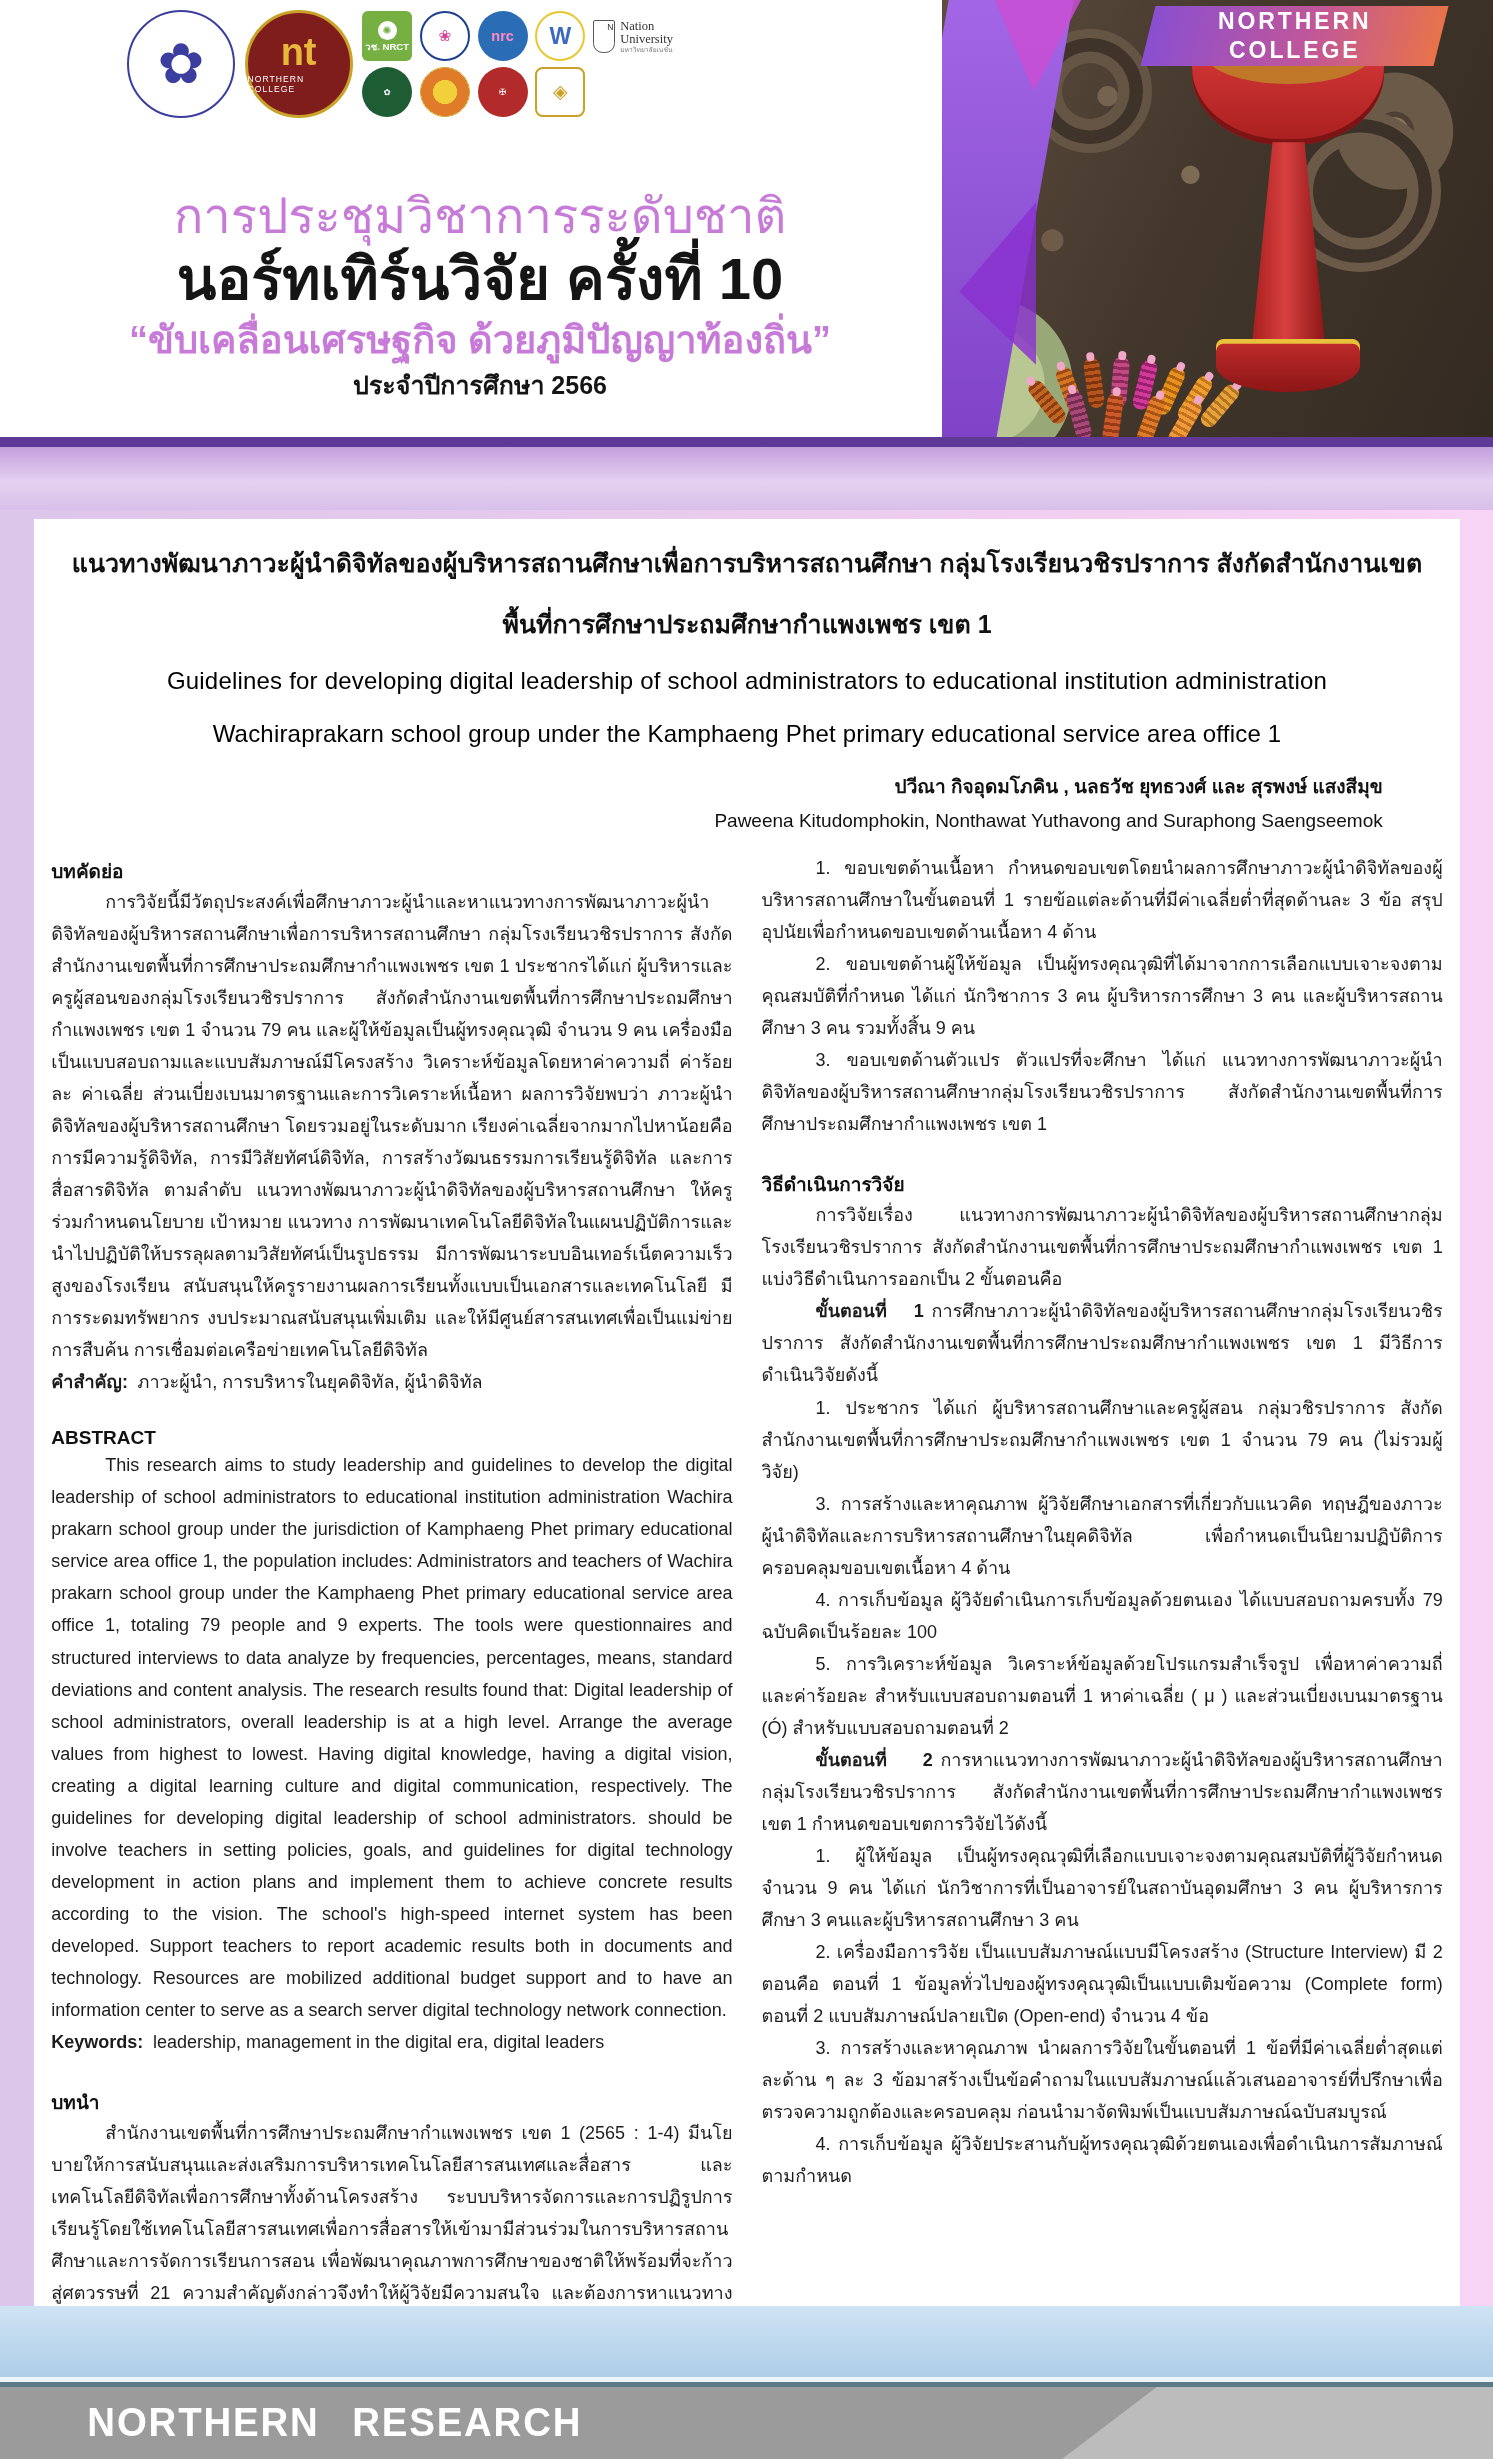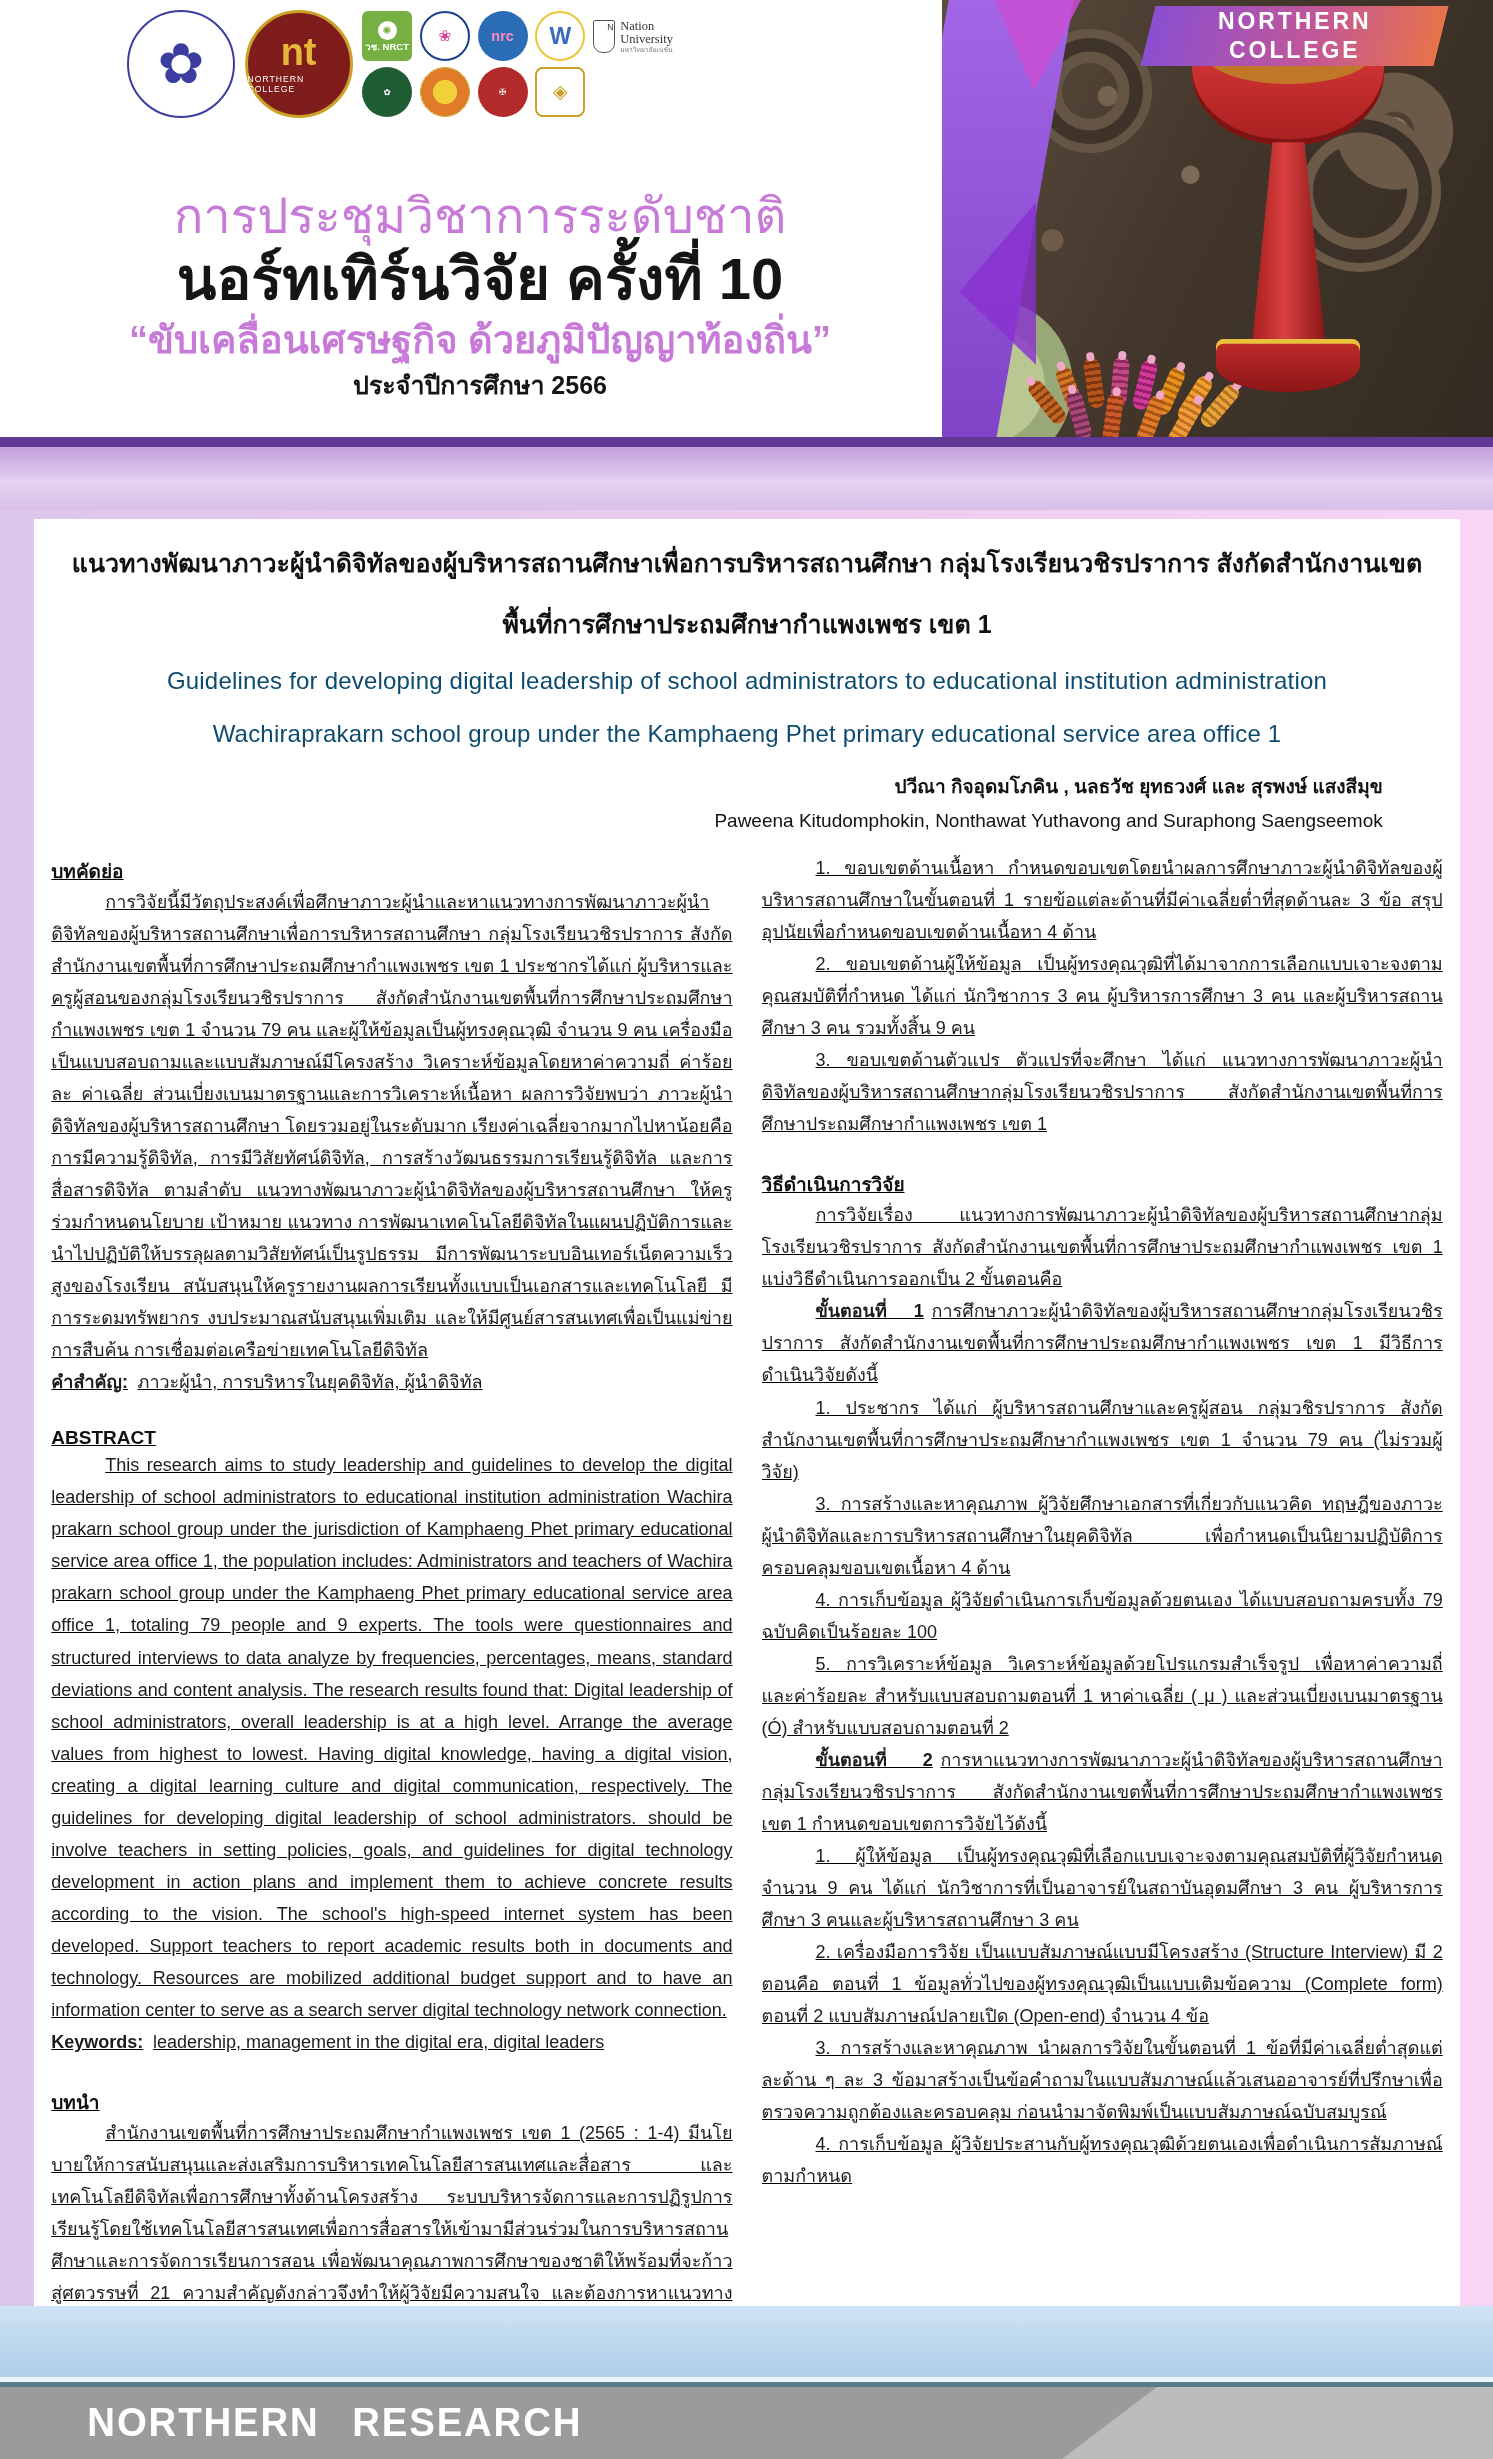--- a/index.html
+++ b/index.html
@@ -83,7 +83,7 @@
   .main{flex:0 0 auto;background:linear-gradient(90deg,#dcc6ea 0%,#ecccee 55%,#f8d4f6 100%);padding:9.6px 34px 0 34px;height:1787px;box-sizing:content-box;}
   .card{background:#fff;height:2017px;overflow:hidden;padding:0 17.3px;box-sizing:border-box;}
   .t-th{font-size:25px;font-weight:bold;color:#111;text-align:center;line-height:2.45;margin-top:13.4px;}
-  .t-en{font-size:24px;color:#0c4a6e;text-align:center;line-height:2.2;letter-spacing:0.2px;}
+  .t-en{font-size:24px;color:#000000;text-align:center;line-height:2.2;letter-spacing:0.2px;}
   .authors{text-align:right;padding-right:60px;margin-top:9.6px;}
   .authors .a-th{font-size:19px;font-weight:bold;color:#111;line-height:1.8;}
   .authors .a-en{font-size:19px;color:#111;line-height:1.8;}

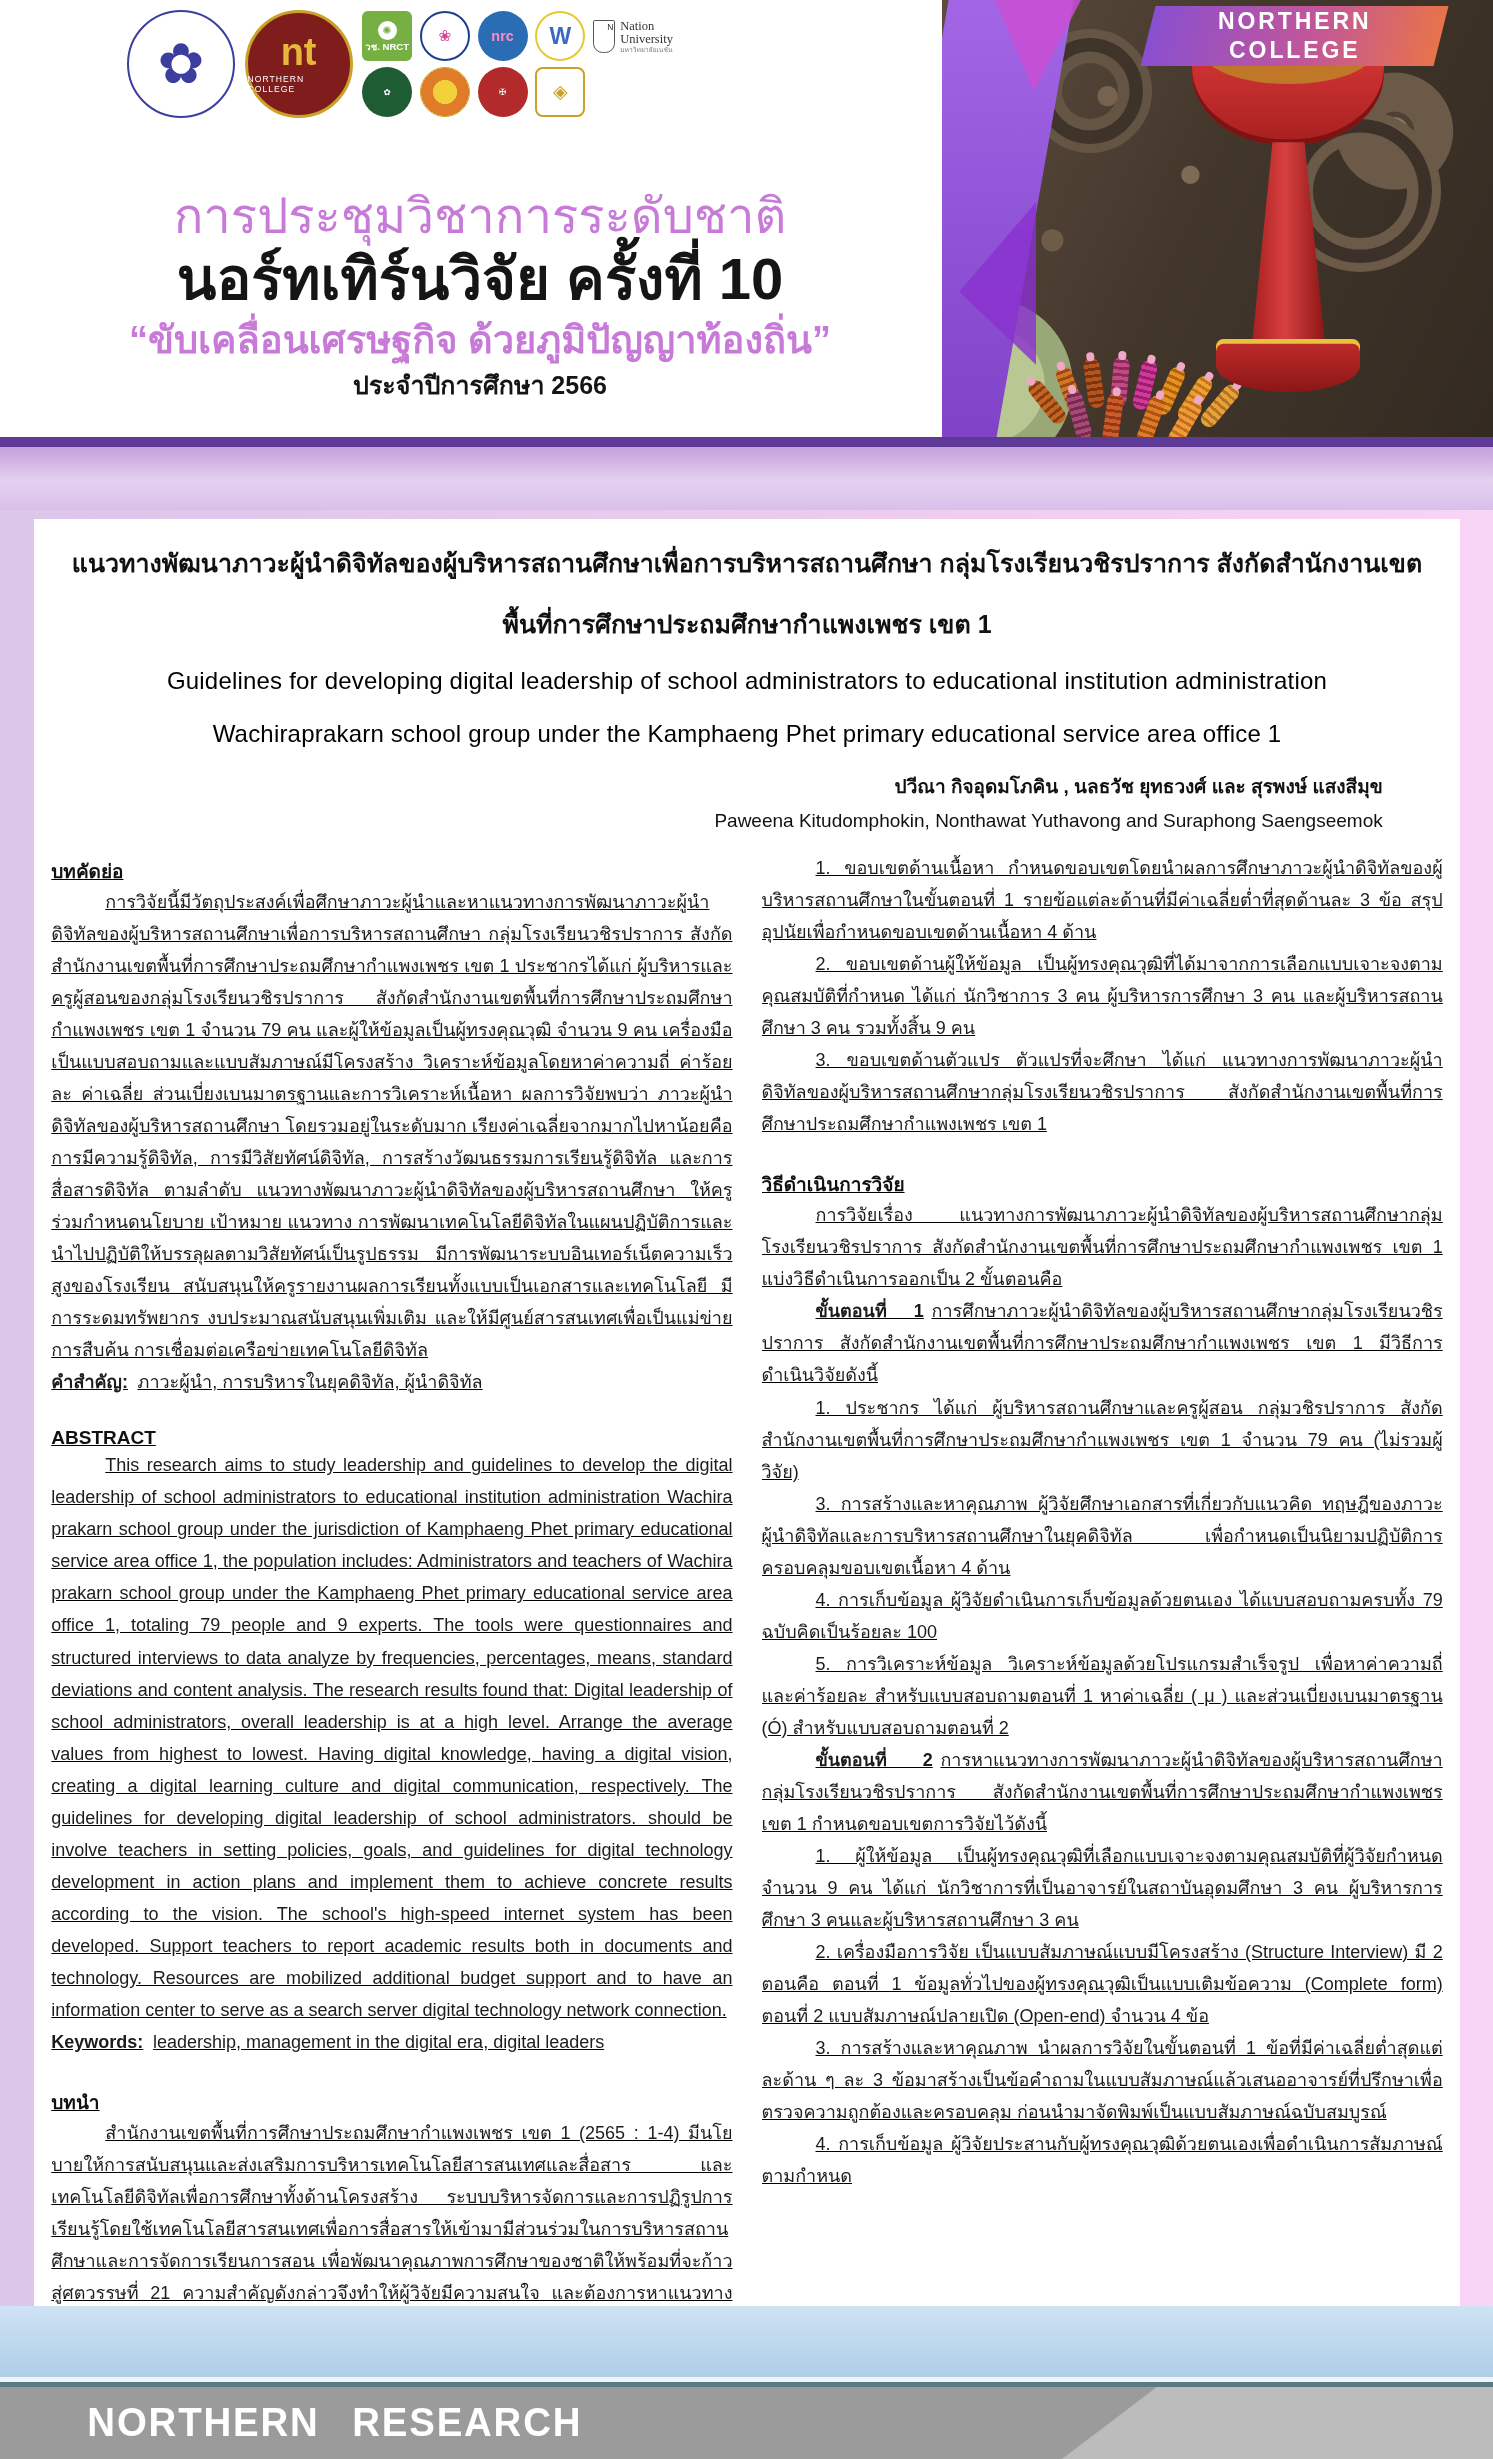--- a/index.html
+++ b/index.html
@@ -87,7 +87,7 @@
   .authors{text-align:right;padding-right:60px;margin-top:9.6px;}
   .authors .a-th{font-size:19px;font-weight:bold;color:#111;line-height:1.8;}
   .authors .a-en{font-size:19px;color:#111;line-height:1.8;}
-  .cols{display:flex;gap:29px;margin-top:13.4px;text-decoration:underline;}
+  .cols{display:flex;gap:29px;margin-top:13.4px;}
   .col{flex:1 1 0;height:1470px;overflow:hidden;font-size:18px;color:#1c1c1c;text-align:justify;}
   .col h3{font-size:19px;margin:29px 0 0 0;color:#111;}
   .col h3.first{margin-top:3.8px;}

